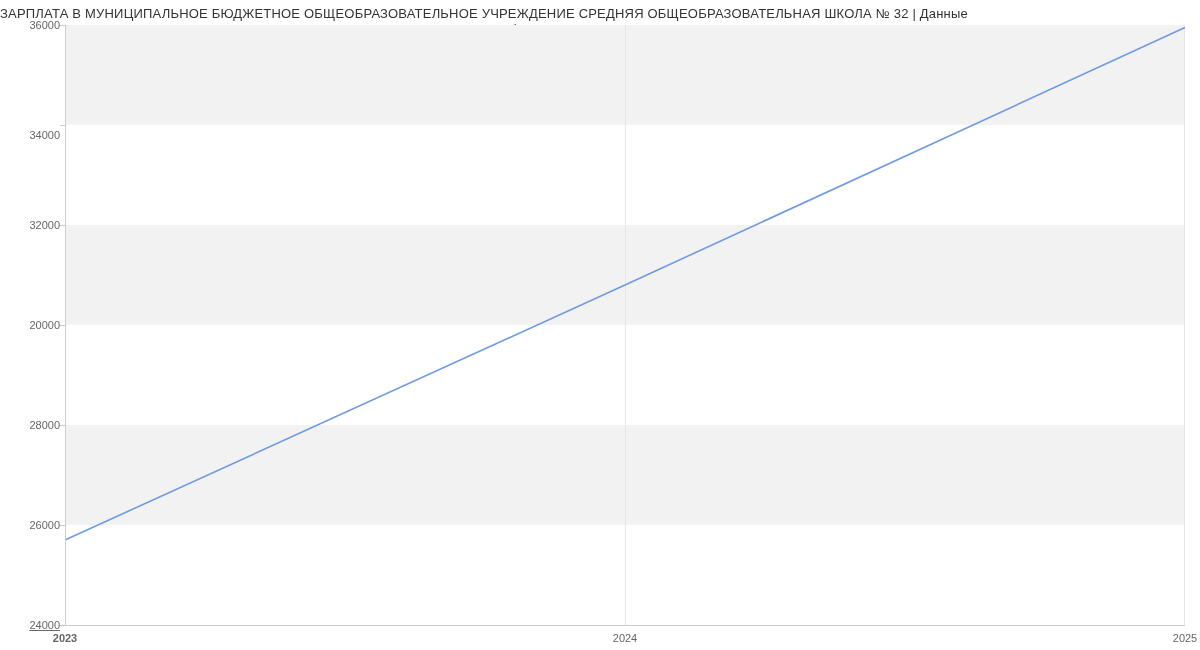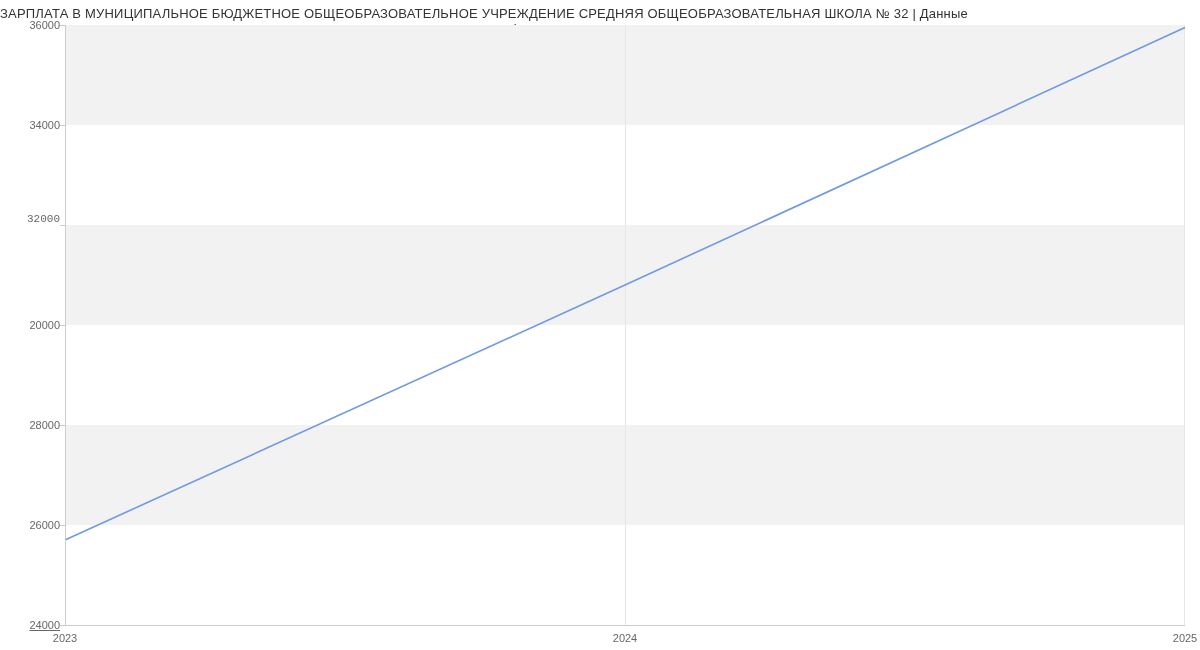--- a/index.html
+++ b/index.html
@@ -111,7 +111,7 @@
 <div class="ytick-label" style="top:425px;margin-left:30px;">28000</div>
 <div class="ytick-label" style="top:325px;">20000</div>
 <div class="ytick-label" style="top:219px;font-family:Liberation Mono, monospace;">32000</div>
-<div class="ytick-label" style="top:125px;">34000</div>
+<div class="ytick-label" style="top:135px;">34000</div>
 <div class="ytick-label" style="top:25px;">36000</div>
 
 <div class="xtick-label" style="left:65px;">2023</div>

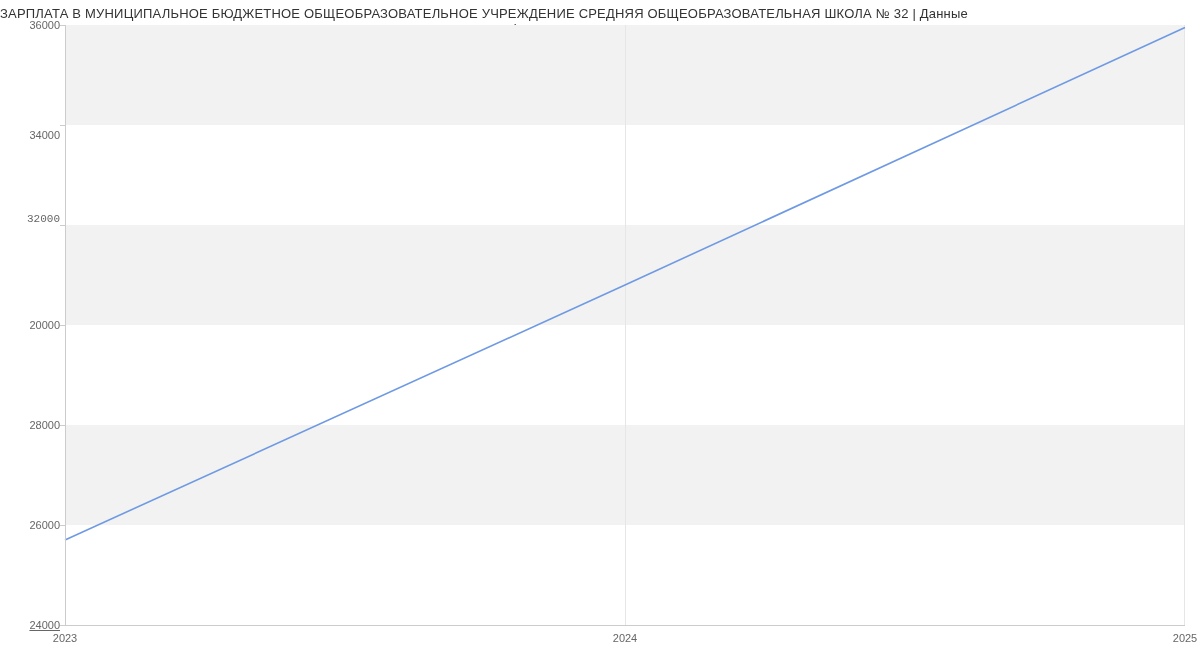--- a/index.html
+++ b/index.html
@@ -110,7 +110,7 @@
 <div class="ytick-label" style="top:525px;">26000</div>
 <div class="ytick-label" style="top:425px;margin-left:30px;">28000</div>
 <div class="ytick-label" style="top:325px;">20000</div>
-<div class="ytick-label" style="top:219px;font-family:Liberation Mono, monospace;">32000</div>
+<div class="ytick-label" style="top:225px;">32000</div>
 <div class="ytick-label" style="top:135px;">34000</div>
 <div class="ytick-label" style="top:25px;">36000</div>
 

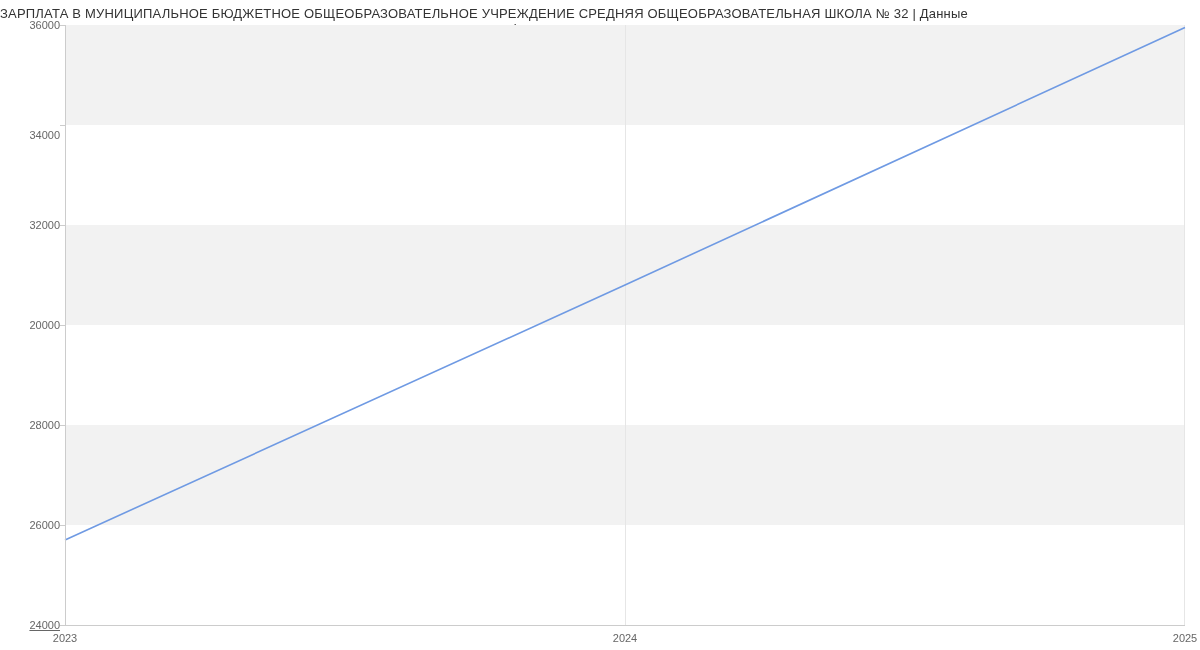--- a/index.html
+++ b/index.html
@@ -114,7 +114,7 @@
 <div class="ytick-label" style="top:135px;">34000</div>
 <div class="ytick-label" style="top:25px;">36000</div>
 
-<div class="xtick-label" style="left:65px;">2023</div>
+<div class="xtick-label" style="left:65px;font-weight:bold;">2023</div>
 <div class="xtick-label" style="left:625px;text-align:right;">2024</div>
 <div class="xtick-label" style="left:1185px;">2025</div>
 

